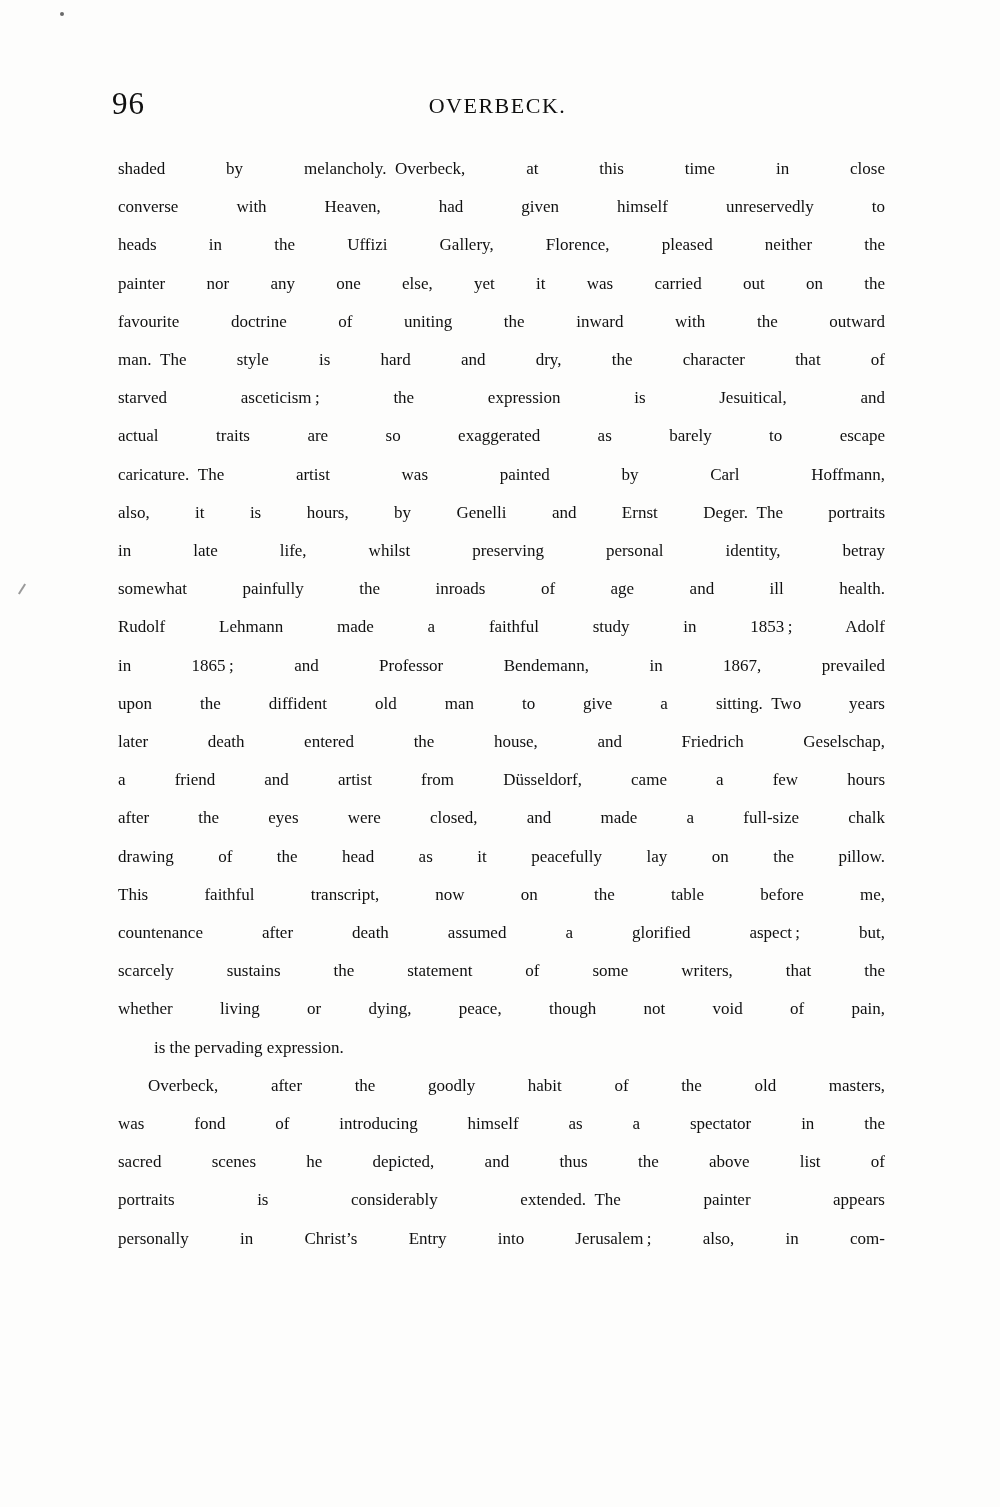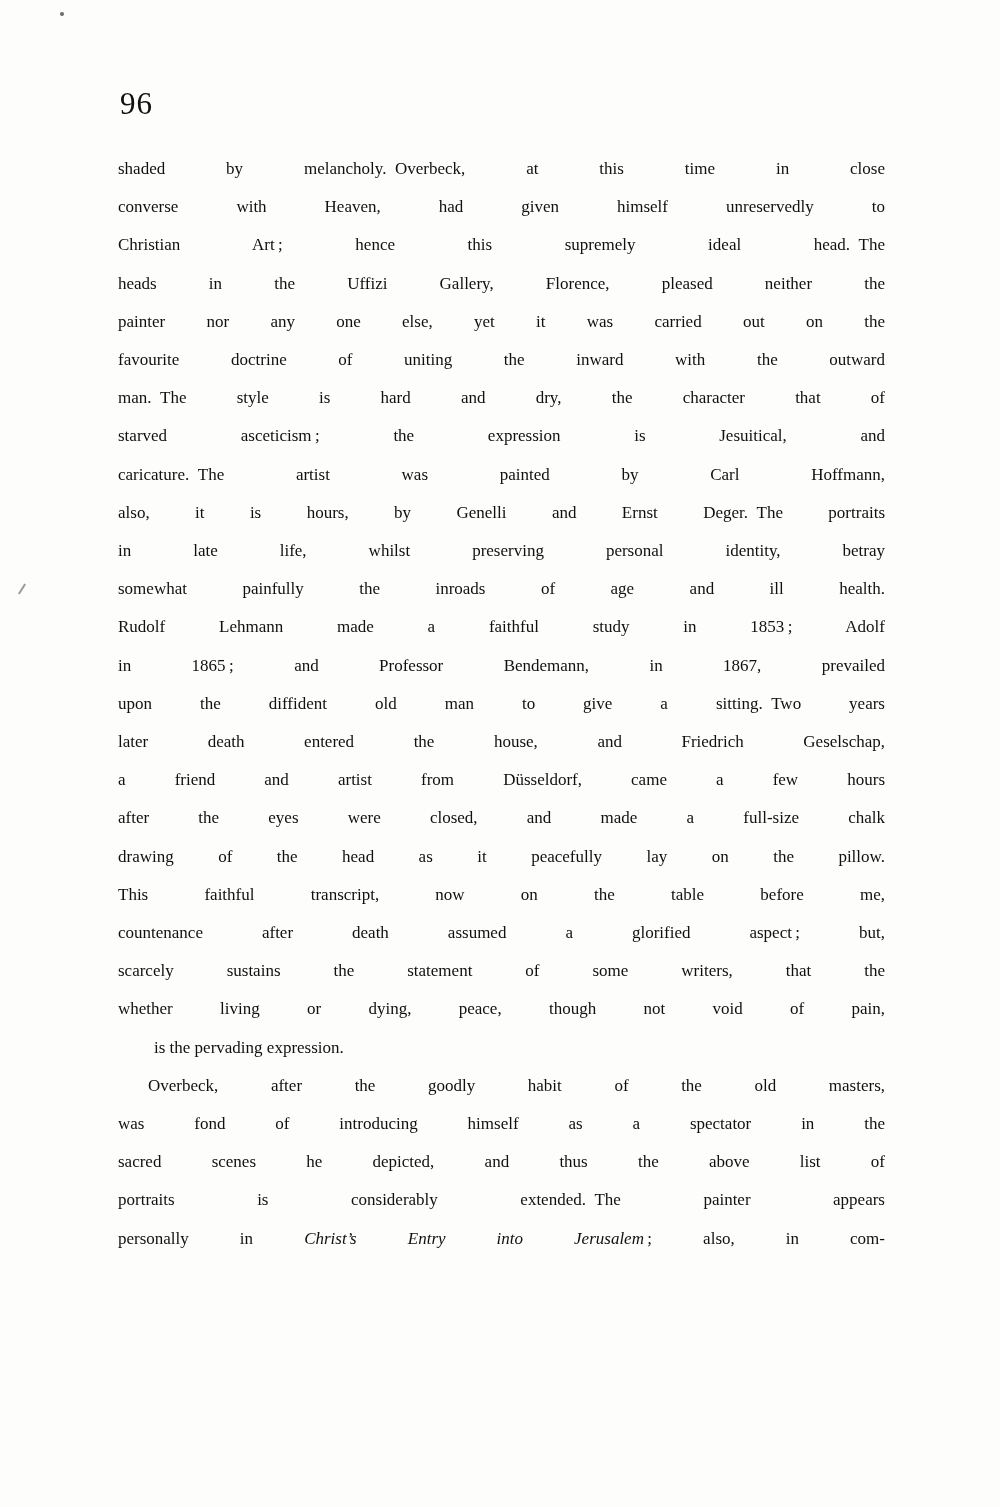--- a/index.html
+++ b/index.html
@@ -15,7 +15,7 @@
   .header-row {
     position: absolute;
     top: 88px;
-    left: 118px;
+    left: 110px;
     right: 115px;
     height: 40px;
   }

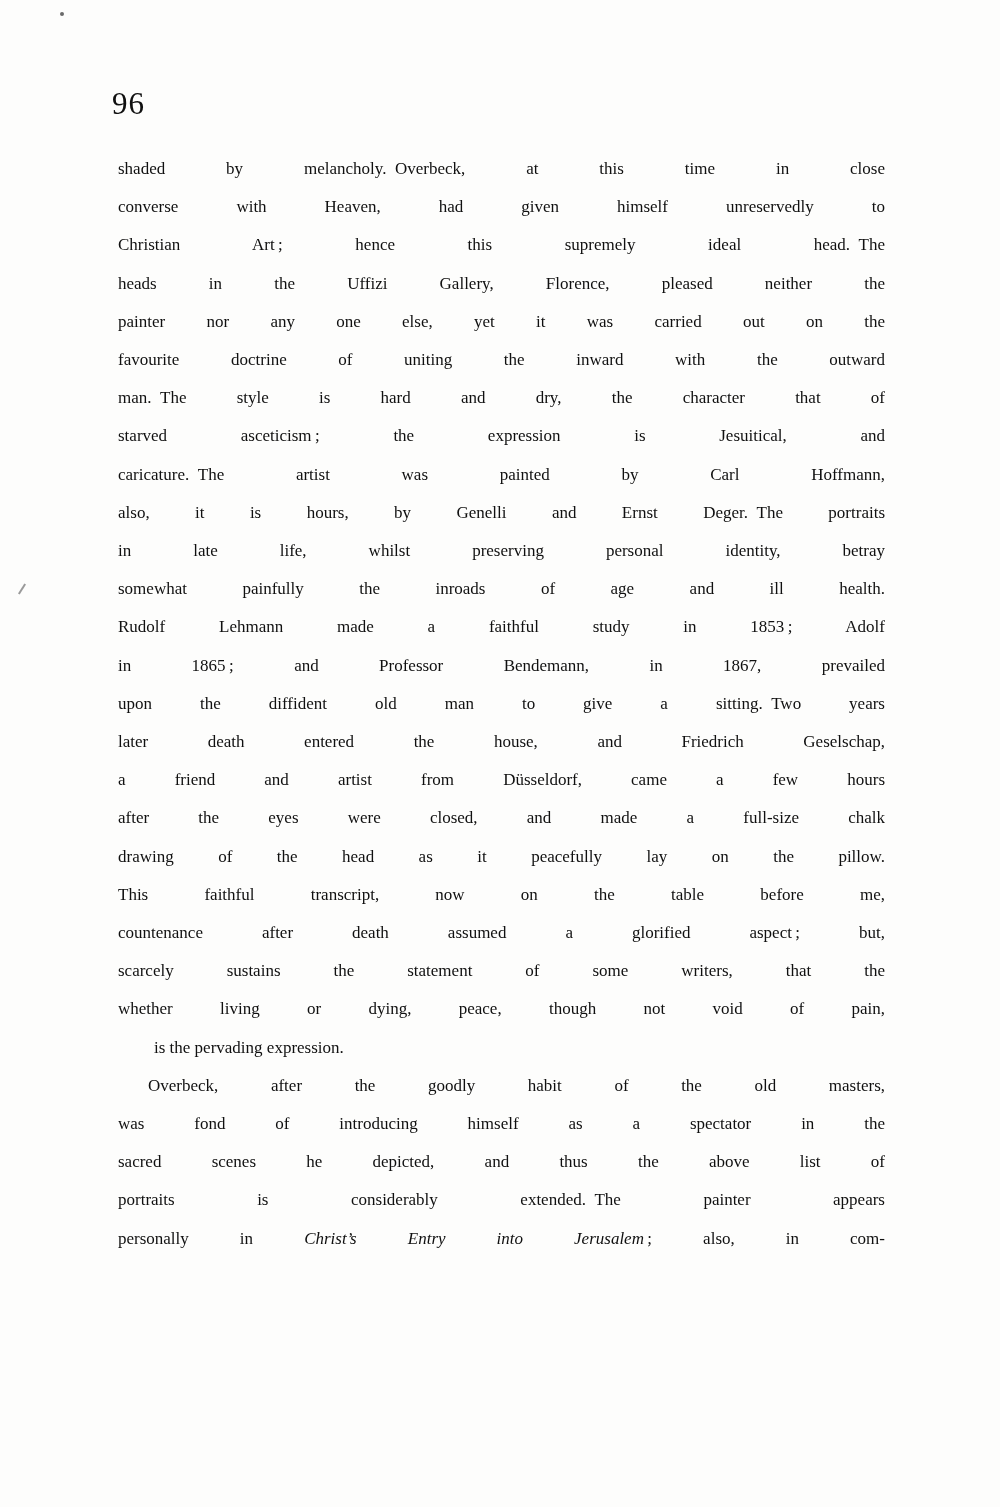--- a/index.html
+++ b/index.html
@@ -79,6 +79,7 @@
 
   <div class="header-row">
     <div class="page-number">96</div>
+    <div class="running-head">OVERBECK.</div>
   </div>
 
   <div class="text-block" id="text-block">

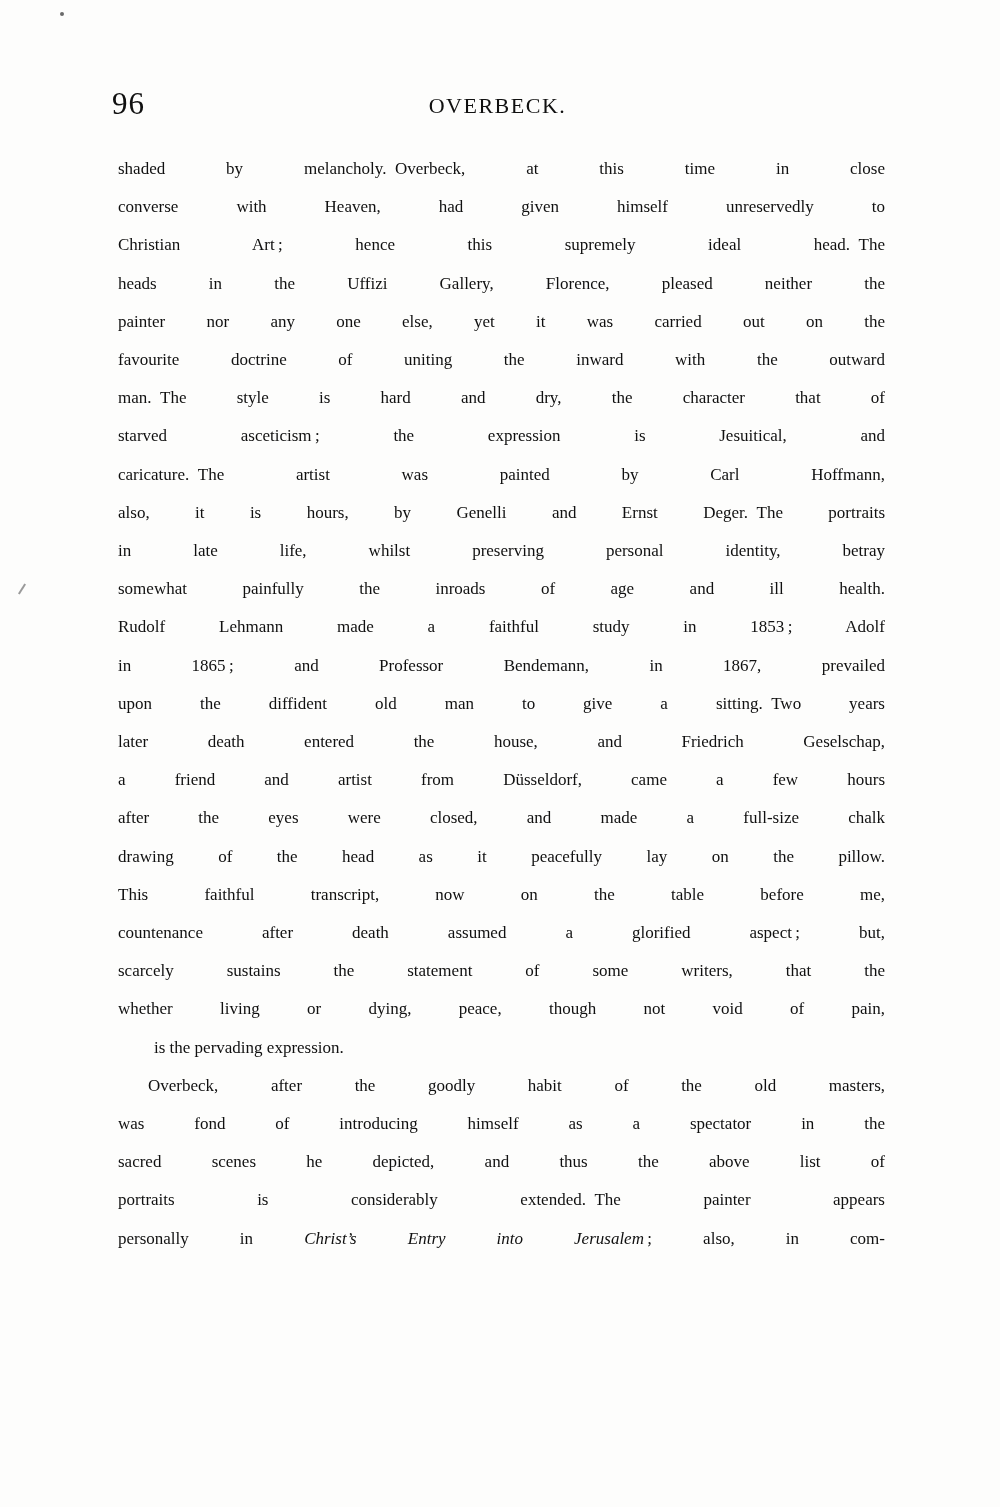--- a/index.html
+++ b/index.html
@@ -86,7 +86,6 @@
       <div class="paragraph">
         <div class="line"><span>shaded by melancholy. Overbeck, at this time in close</span></div>
         <div class="line"><span>converse with Heaven, had given himself unreservedly to</span></div>
-        <div class="line"><span>Christian Art ; hence this supremely ideal head. The</span></div>
         <div class="line"><span>heads in the Uffizi Gallery, Florence, pleased neither the</span></div>
         <div class="line"><span>painter nor any one else, yet it was carried out on the</span></div>
         <div class="line"><span>favourite doctrine of uniting the inward with the outward</span></div>

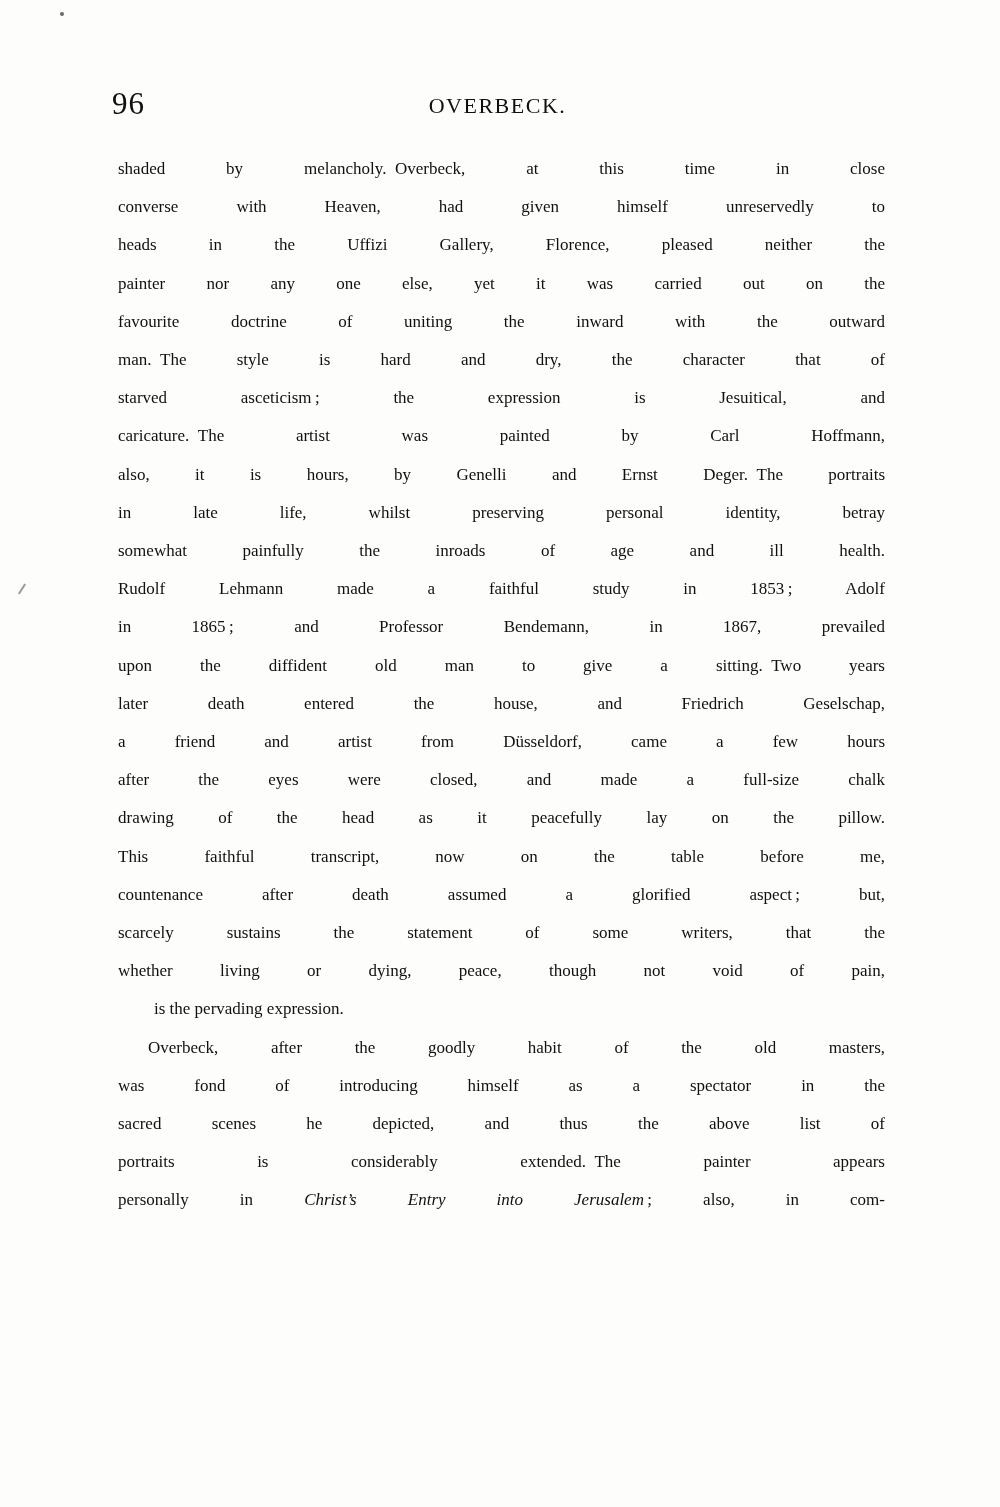--- a/index.html
+++ b/index.html
@@ -91,6 +91,7 @@
         <div class="line"><span>favourite doctrine of uniting the inward with the outward</span></div>
         <div class="line"><span>man. The style is hard and dry, the character that of</span></div>
         <div class="line"><span>starved asceticism ; the expression is Jesuitical, and</span></div>
+        <div class="line"><span>actual traits are so exaggerated as barely to escape</span></div>
         <div class="line"><span>caricature. The artist was painted by Carl Hoffmann,</span></div>
         <div class="line"><span>also, it is hours, by Genelli and Ernst Deger. The portraits</span></div>
         <div class="line"><span>in late life, whilst preserving personal identity, betray</span></div>

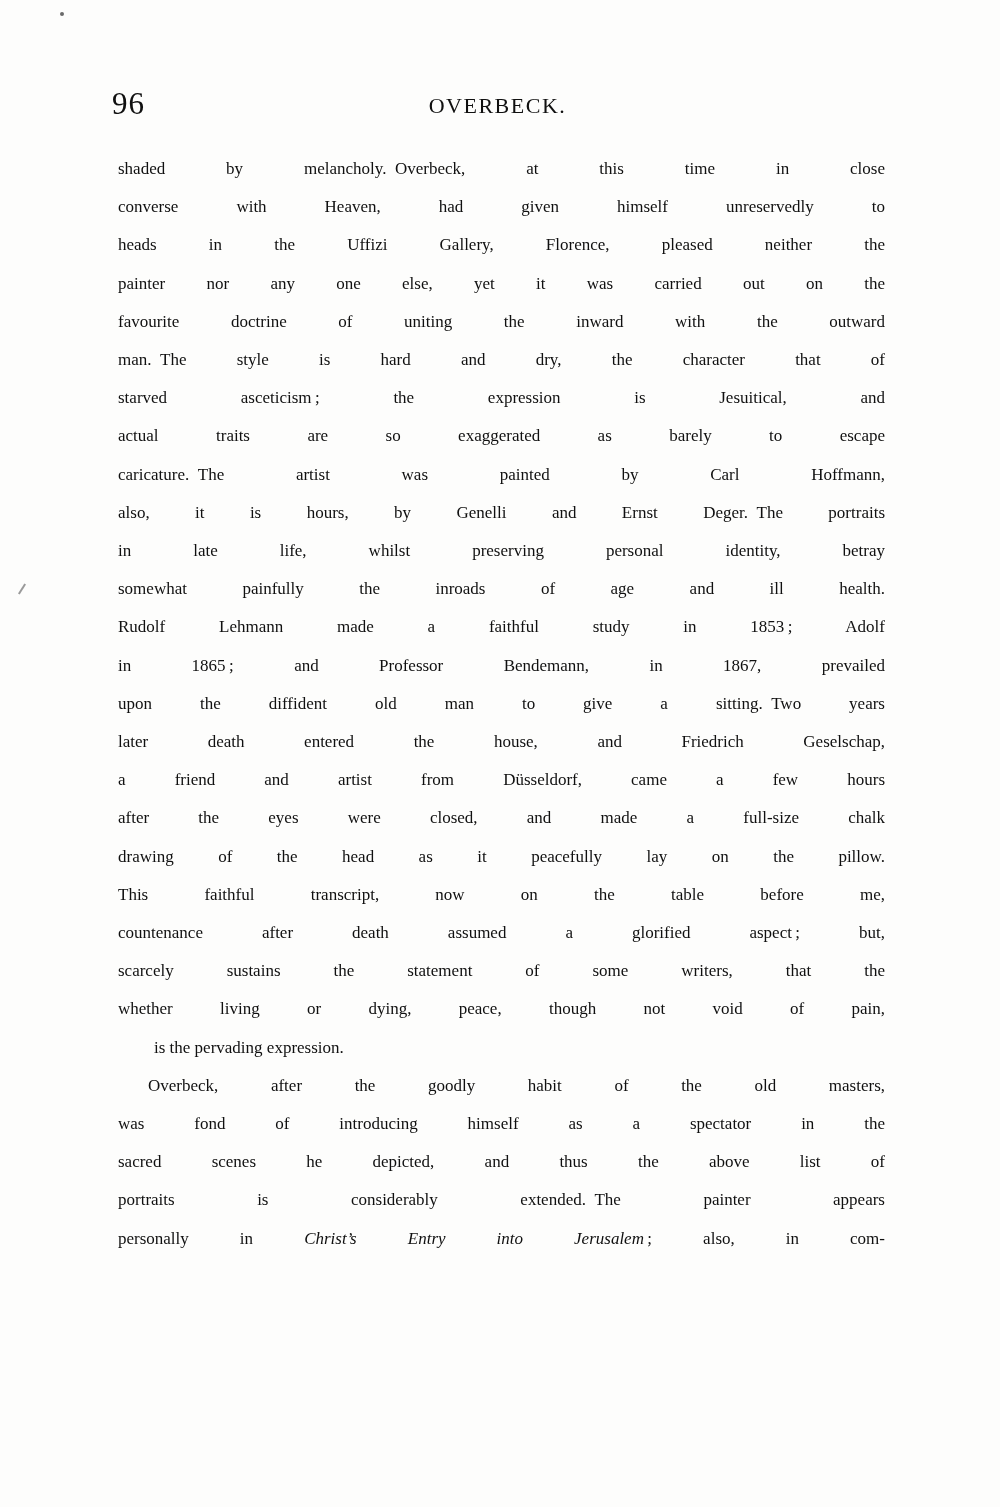--- a/index.html
+++ b/index.html
@@ -53,7 +53,7 @@
   }
   .line.no-justify { text-align-last: left; margin-left: 36px; }
   .line.indent { text-indent: 30px; }
-  .italic { font-style: italic; }
+  .italic { }
   .speck {
     position: absolute;
     background: #6a6a6a;

